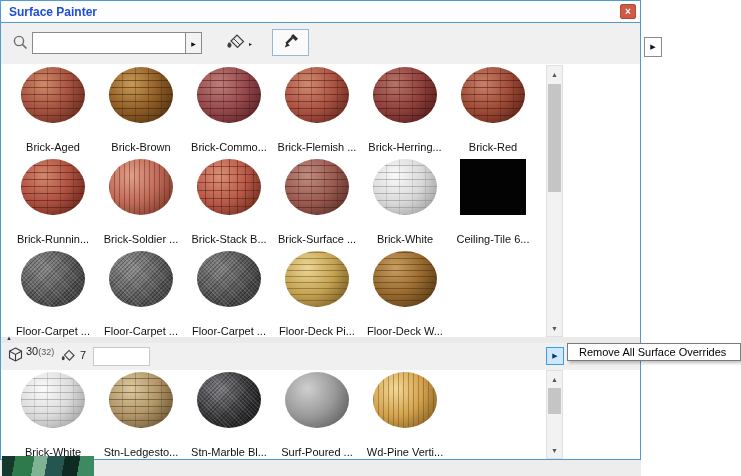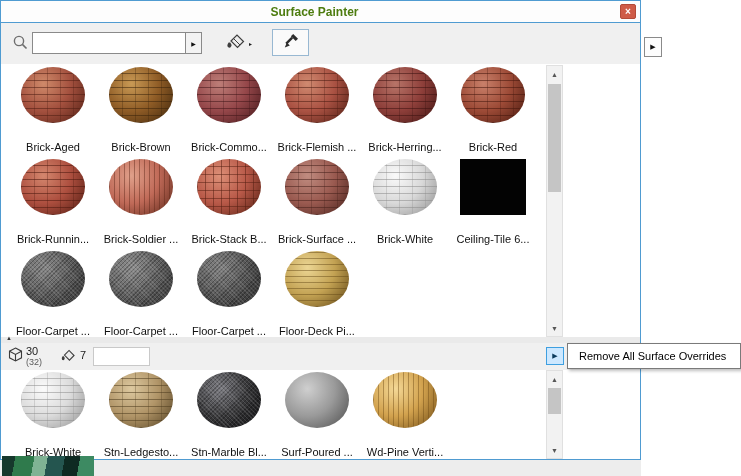--- a/index.html
+++ b/index.html
@@ -16,7 +16,7 @@
 
   .titlebar { position:absolute; left:0; top:0; width:639px; height:22px; background:#fdfdfd;
               border-bottom:1px solid #4f9bd1; display:flex; align-items:center; padding:0 4px 0 8px; }
-  .title { flex:1; font-size:12px; font-weight:bold; color:#4d7c0f;text-align:center; }
+  .title { flex:1; font-size:12px; font-weight:bold; color:#1d4ed8; }
   .close-btn { width:16px; height:15px; background:#cf5b47; border:1px solid #b34a38; border-radius:2px;
                color:#fff; font-size:10px; font-weight:bold; line-height:13px; text-align:center; cursor:default; }
 

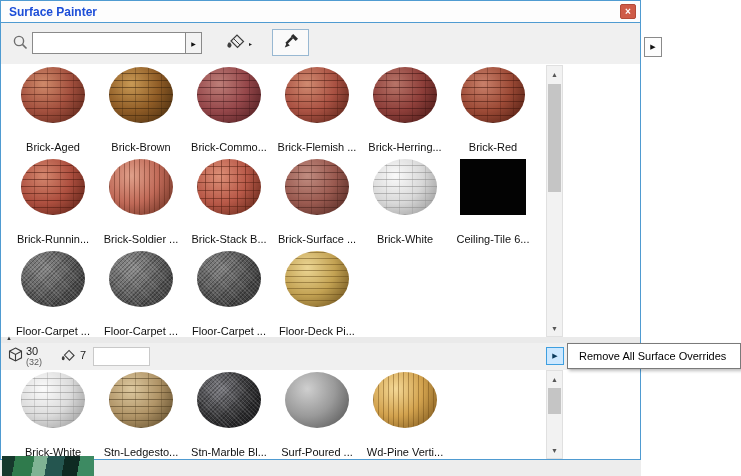--- a/index.html
+++ b/index.html
@@ -185,6 +185,10 @@
         <div class="thumb" style="background-image: repeating-linear-gradient(0deg, rgba(94, 67, 18, 0.45) 0px, rgba(94, 67, 18, 0.45) 1px, rgba(0, 0, 0, 0) 1px, rgba(0, 0, 0, 0) 6px), radial-gradient(circle at 35% 30%, rgb(236, 214, 148) 0%, rgb(195, 162, 83) 48%, rgb(94, 67, 18) 100%);"></div>
         <div class="cell-label">Floor-Deck Pi...</div>
       </div>
+      <div class="cell">
+        <div class="thumb" style="background-image: repeating-linear-gradient(0deg, rgba(64, 40, 12, 0.45) 0px, rgba(64, 40, 12, 0.45) 1px, rgba(0, 0, 0, 0) 1px, rgba(0, 0, 0, 0) 6px), radial-gradient(circle at 35% 30%, rgb(201, 158, 96) 0%, rgb(150, 104, 46) 48%, rgb(64, 40, 12) 100%);"></div>
+        <div class="cell-label">Floor-Deck W...</div>
+      </div>
     </div>
 
   <div class="vscroll vs1">

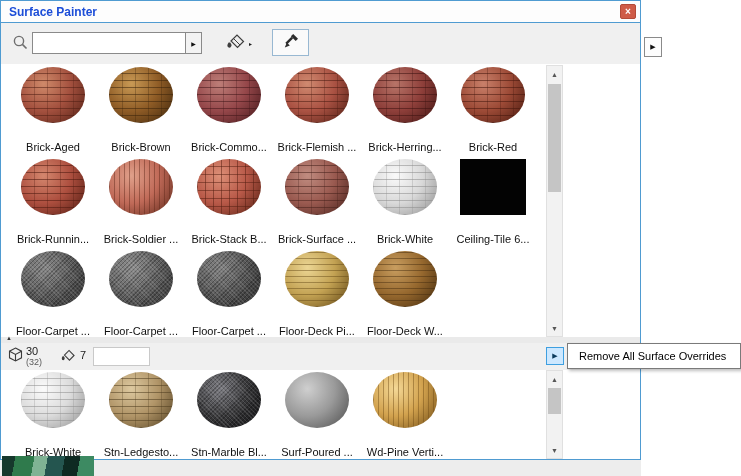--- a/index.html
+++ b/index.html
@@ -56,7 +56,7 @@
 
   .statusbar { position:absolute; left:0; top:342px; width:639px; height:27px; background:#f0f0f0; }
   .cube-icon { position:absolute; left:7px; top:4px; }
-  .count-block { position:absolute; left:25px; top:3px; display:flex; flex-direction:column; line-height:10px; }
+  .count-block { position:absolute; left:25px; top:3px; display:flex; flex-direction:row; line-height:10px; }
   .count-main { font-size:11px; color:#1c1c1c; }
   .count-sub { font-size:9px; color:#5a5a5a; margin-top:1px; }
   .bucket-small { position:absolute; left:58px; top:5px; }

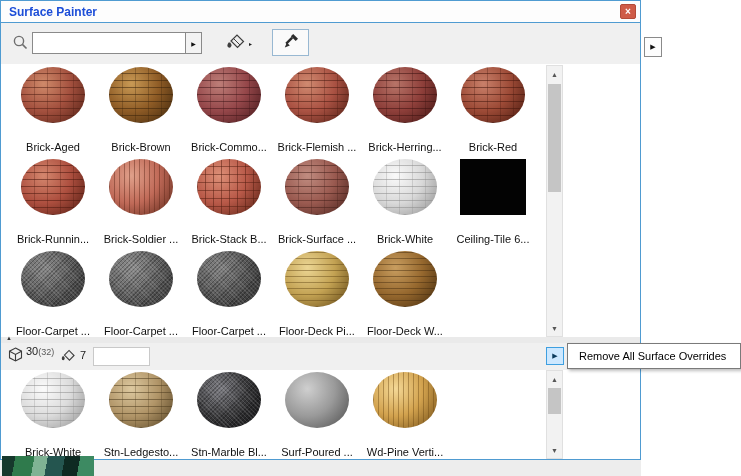--- a/index.html
+++ b/index.html
@@ -70,7 +70,7 @@
                     background:#fdfdfd; border:1px solid #8a8a8a; font-size:7px; color:#111;
                     display:flex; align-items:center; justify-content:center; }
 
-  .menu { position:absolute; left:567px; top:343px; width:174px; height:26px; z-index:10;
+  .menu { position:absolute; left:567px; top:343px; width:174px; height:18px; z-index:10;
           background:#ffffff; border:1px solid #7a7a7a; box-shadow:2px 2px 3px rgba(0,0,0,0.25);
           display:flex; align-items:center; }
   .menu-item { font-size:11px; color:#000; padding-left:11px; white-space:nowrap; }

